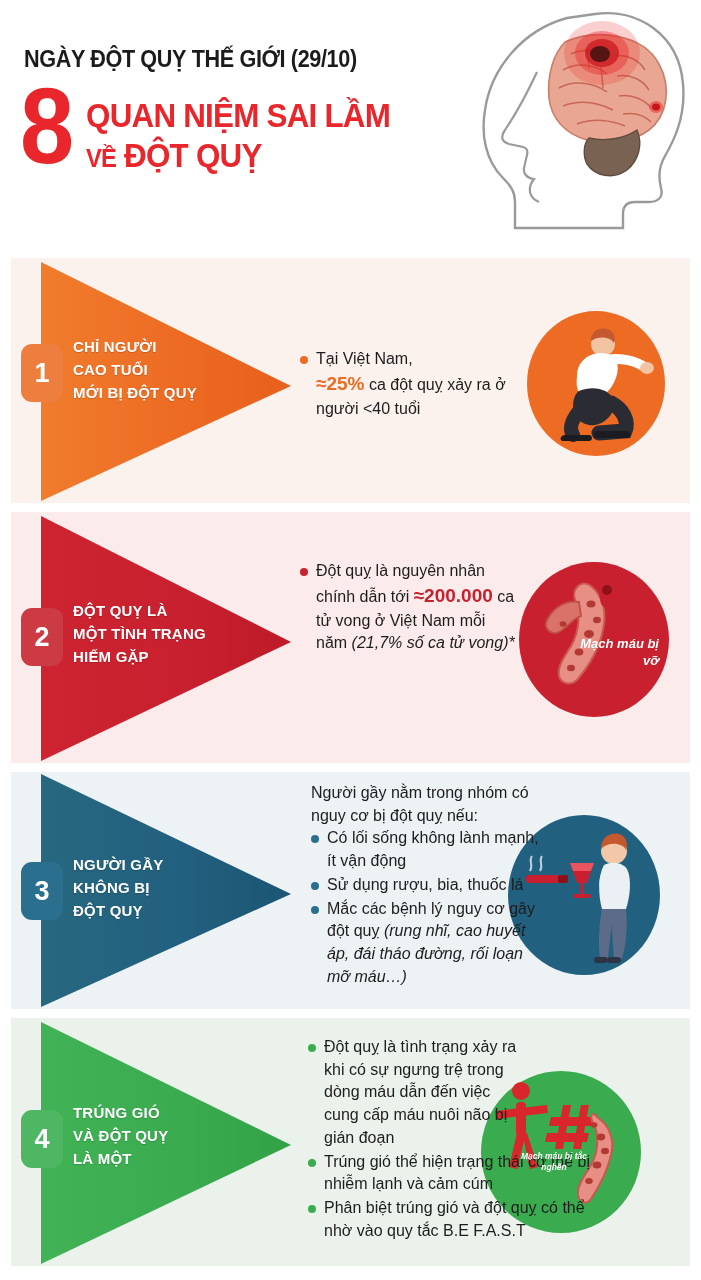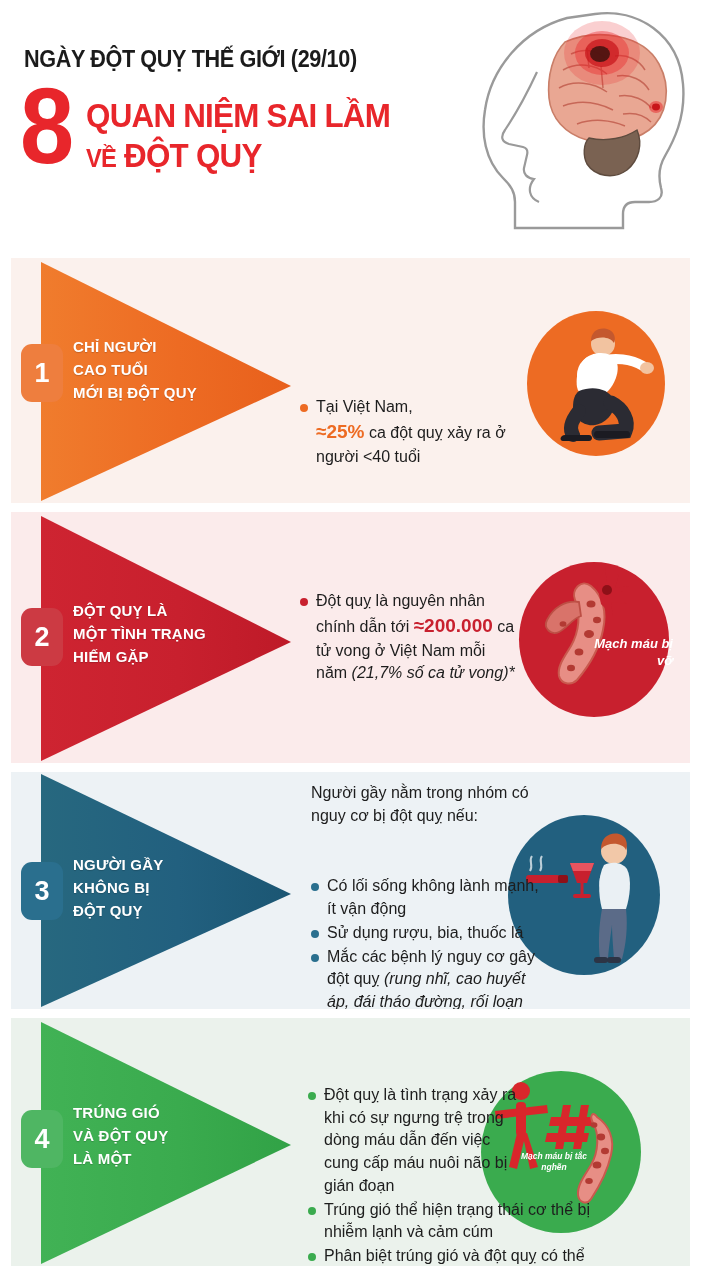--- a/index.html
+++ b/index.html
@@ -160,7 +160,7 @@
     color: #1d1d1d;
   }
 
-  .bullets { list-style: none; margin-top: 48px; }
+  .bullets { list-style: none; }
 
   .bullets li {
     position: relative;

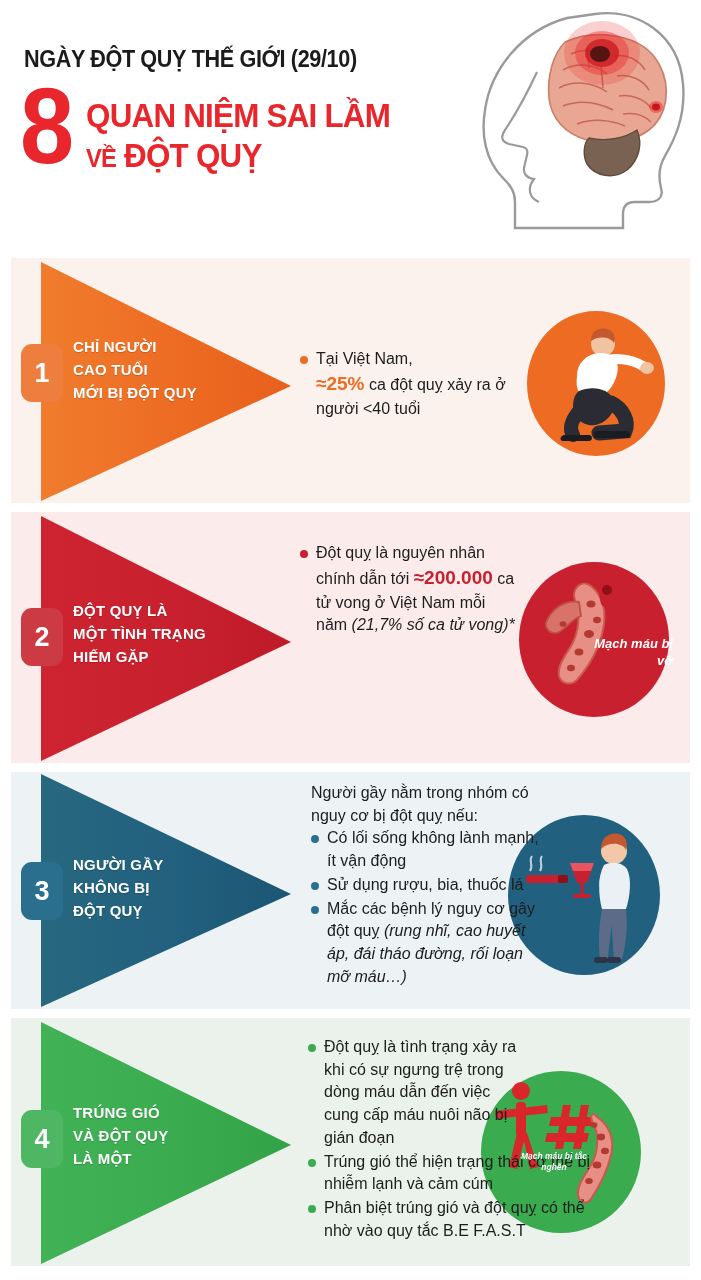--- a/index.html
+++ b/index.html
@@ -150,7 +150,7 @@
   }
   .sec-1 .body-col { left: 289px; top: 358px; }
   .sec-1 .body-col { left: 289px; top: 90px; width: 215px; }
-  .sec-2 .body-col { left: 289px; top: 30px; width: 215px; }
+  .sec-2 .body-col { left: 289px; top: 48px; width: 215px; }
   .sec-3 .body-col { left: 300px; top: 10px; width: 232px; }
   .sec-4 .body-col { left: 297px; top: 18px; width: 300px; }
 

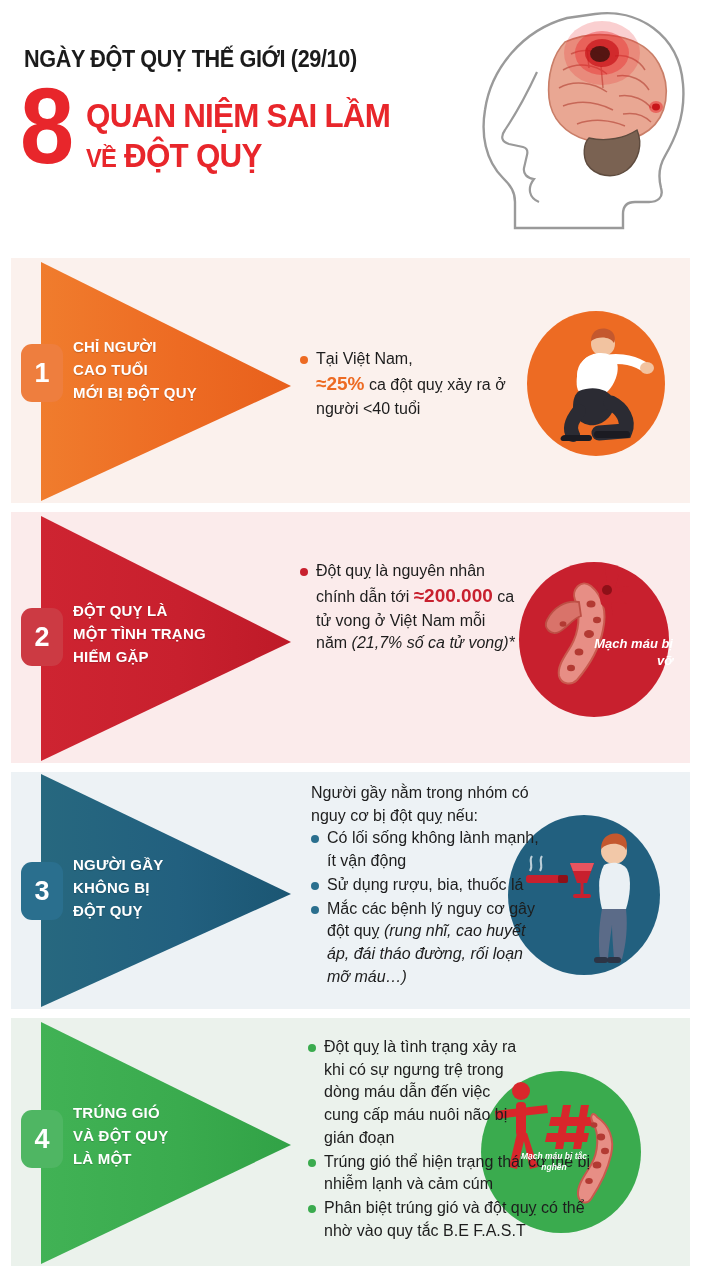--- a/index.html
+++ b/index.html
@@ -211,7 +211,7 @@
     text-align: right;
     line-height: 1.3;
   }
-  .sec-2 .circ-cap { left: 582px; top: 124px; font-size: 13px; width: 80px; }
+  .sec-2 .circ-cap { left: 568px; top: 124px; font-size: 13px; width: 80px; }
   .sec-4 .circ-cap { left: 500px; top: 133px; font-size: 8.5px; width: 86px; text-align: center; }
 
   svg { display: block; overflow: visible; }

